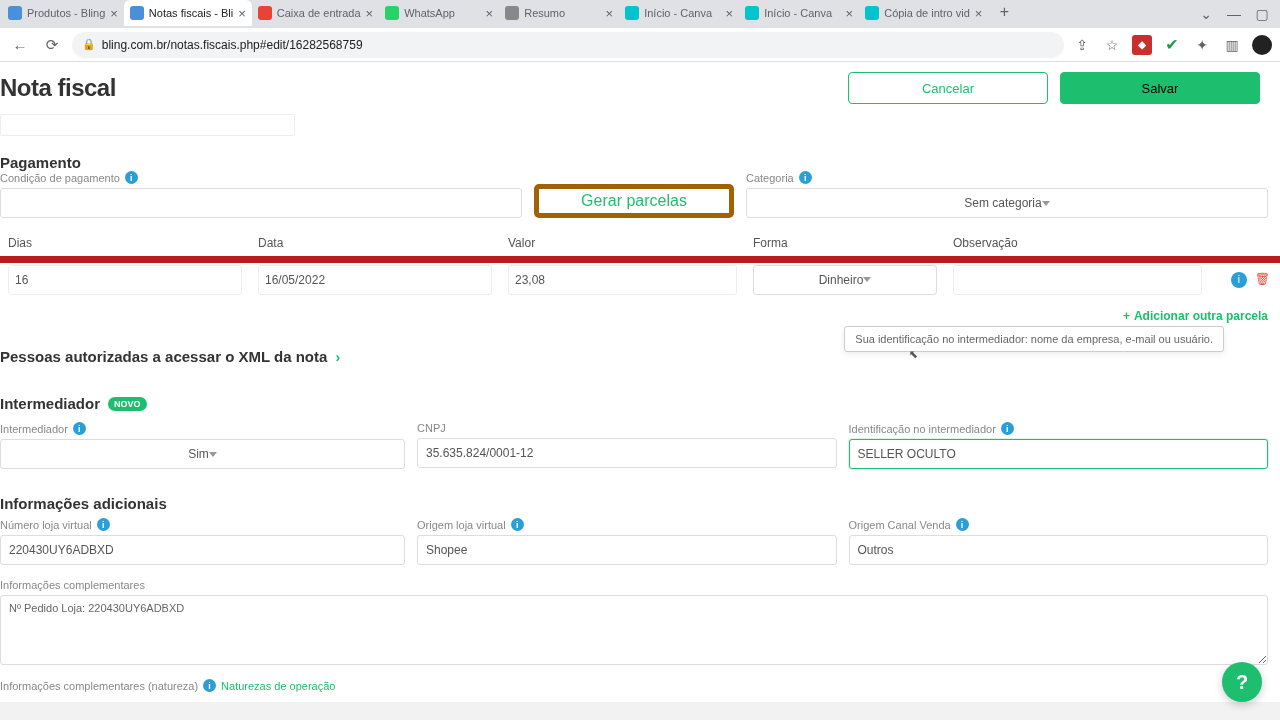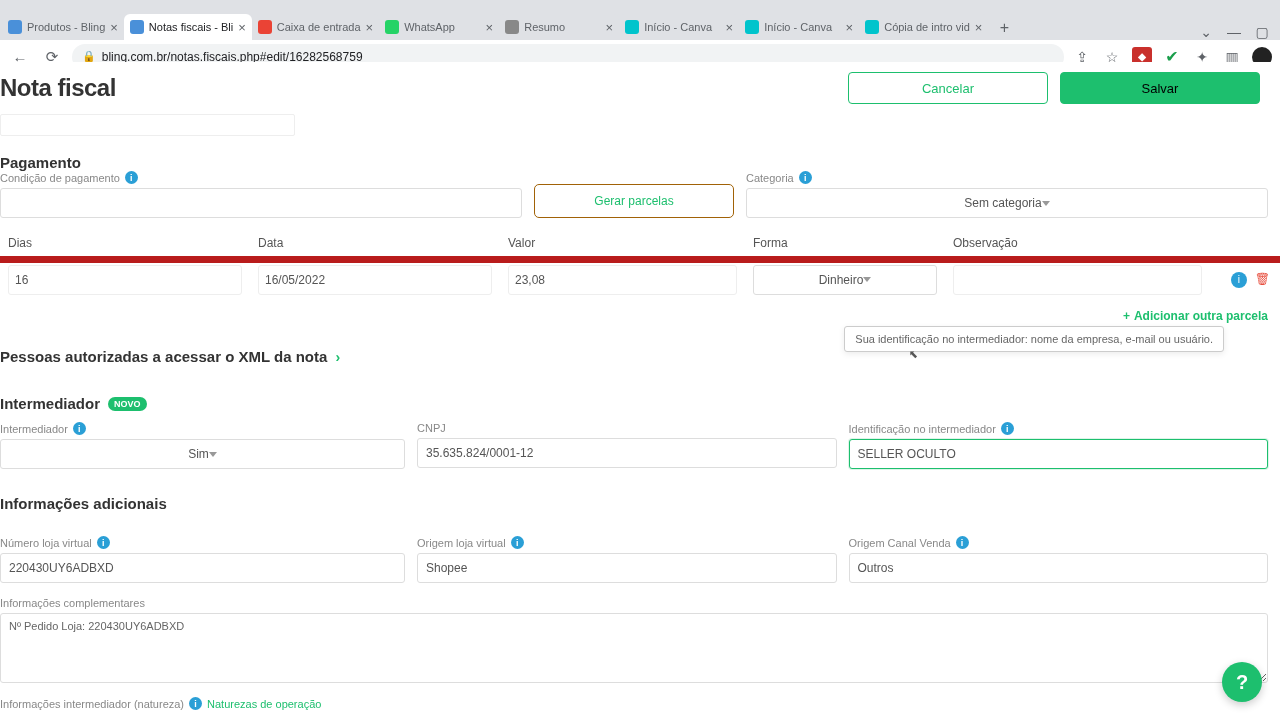--- a/index.html
+++ b/index.html
@@ -6,7 +6,7 @@
 body{background:#fff;overflow:hidden;width:1280px;height:720px;position:relative}
 
 
-.tabs{height:40px;background:#dfe1e5;display:flex;align-items:flex-end;padding-left:2px}
+.tabs{height:28px;background:#dfe1e5;display:flex;padding-left:2px}
 .tab{height:26px;display:flex;align-items:center;padding:0 6px;font-size:11px;color:#5f6368;background:#dfe1e5;border-radius:6px 6px 0 0;min-width:120px;max-width:140px;gap:5px;position:relative}
 .tab.active{background:#fff;color:#202124}
 .tab-ico{width:14px;height:14px;border-radius:3px;flex:none}

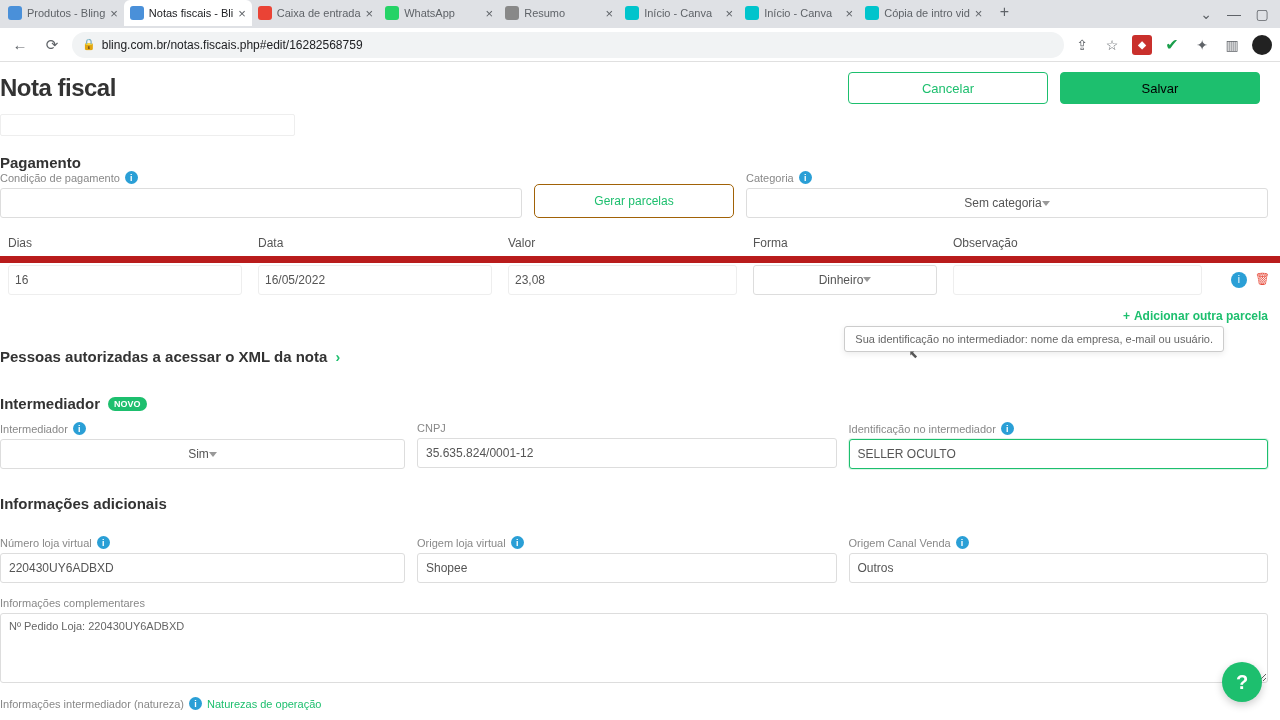--- a/index.html
+++ b/index.html
@@ -49,7 +49,7 @@
 
 .pay-top{display:flex;gap:12px;align-items:flex-end}
 .pay-top .col-a{flex:1;max-width:623px}
-.gerar{height:34px;border:1px solid #a16207;color:#1dbf6e;background:#fff;border-radius:5px;display:flex;align-items:center;justify-content:center;font-size:12px;min-width:200px;cursor:pointer}
+.gerar{height:34px;border:5px solid #a16207;color:#1dbf6e;background:#fff;border-radius:5px;display:flex;align-items:center;justify-content:center;font-size:16px;min-width:200px;cursor:pointer}
 .pay-top .col-c{flex:1}
 
 .grid-head{display:flex;margin-top:12px;font-size:11px;color:#888;padding:6px 0}

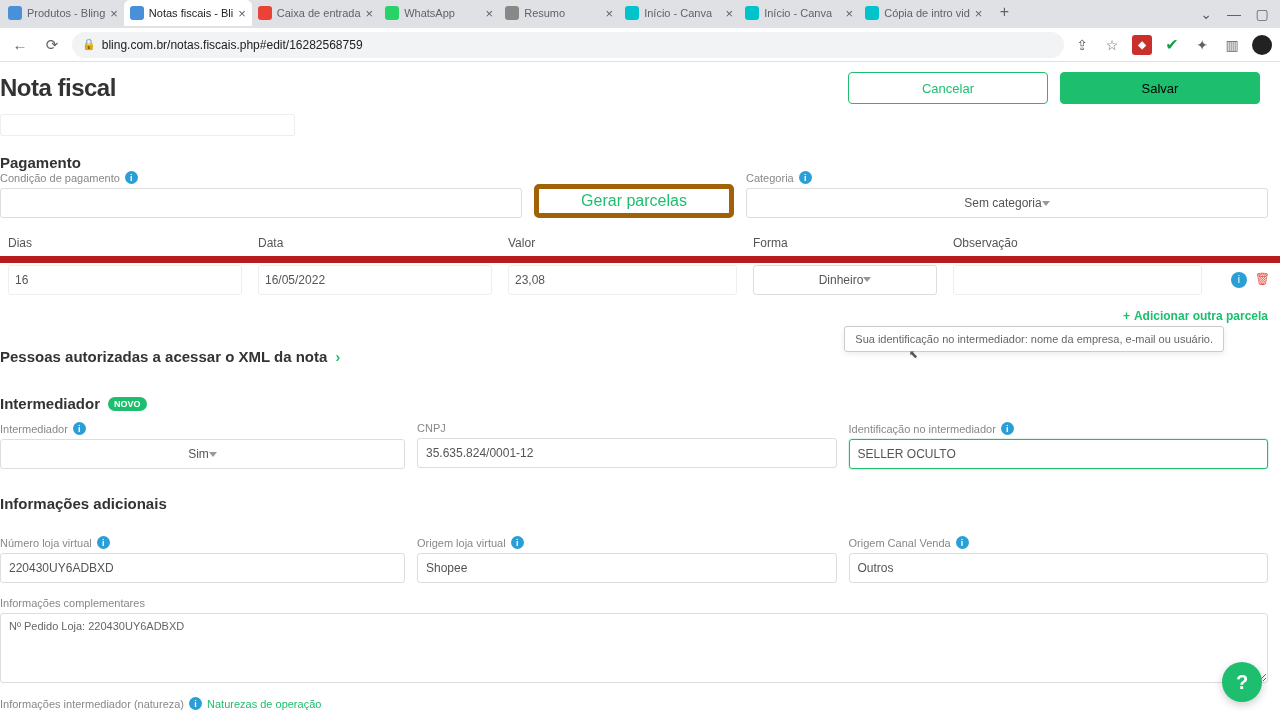--- a/index.html
+++ b/index.html
@@ -280,7 +280,7 @@
 
     <div class="sect" style="margin-top:26px">
       <div class="sect-title">Informações adicionais</div>
-      <div class="row3" style="margin-top:24px">
+      <div class="row3" style="margin-top:6px">
         <div style="max-width:405px">
           <div class="lbl">
               <span>Número loja virtual</span>

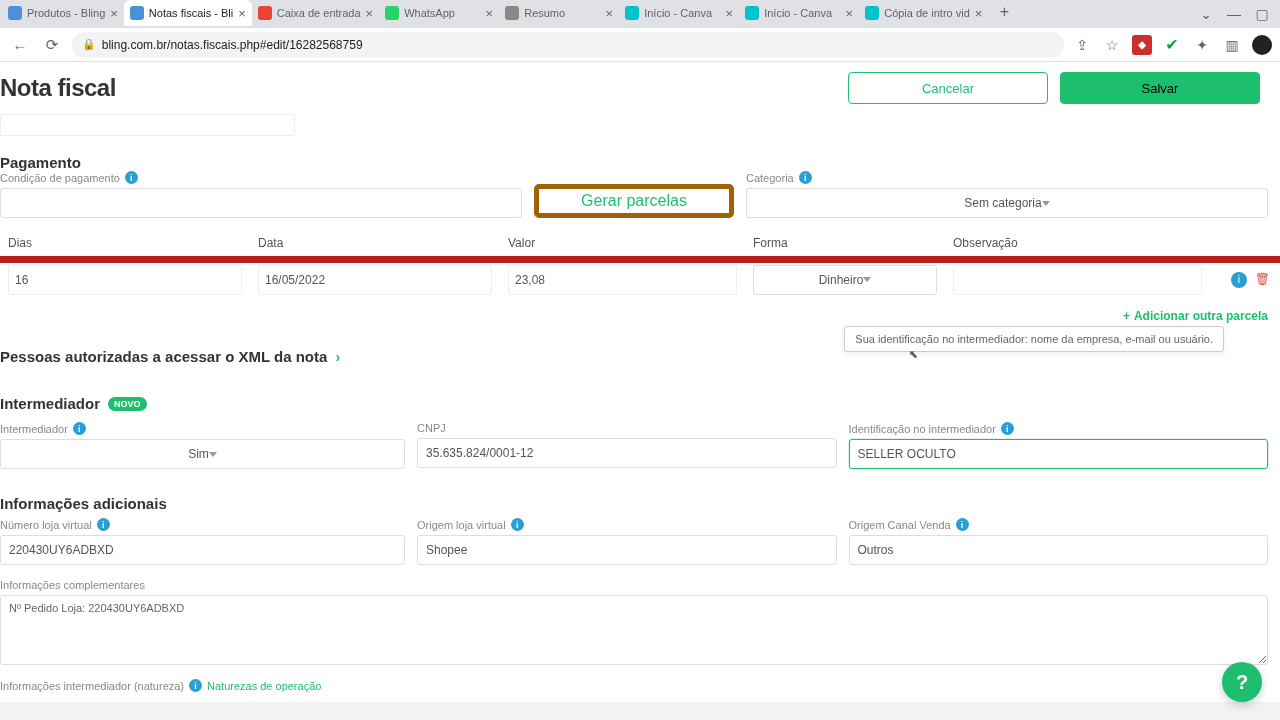--- a/index.html
+++ b/index.html
@@ -317,7 +317,7 @@
       </div>
       <div style="margin-top:14px">
         <div class="lbl">
-          <span>Informações intermediador (natureza)</span>
+          <span>Informações complementares (natureza)</span>
           <span class="info">i</span>
           <span class="natur">Naturezas de operação</span>
         </div>

